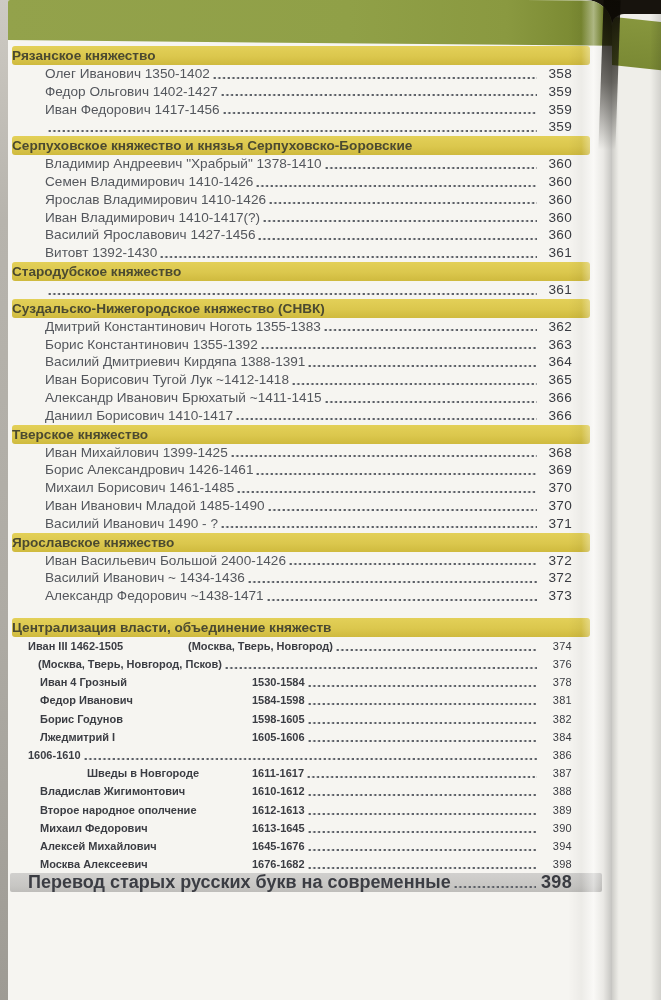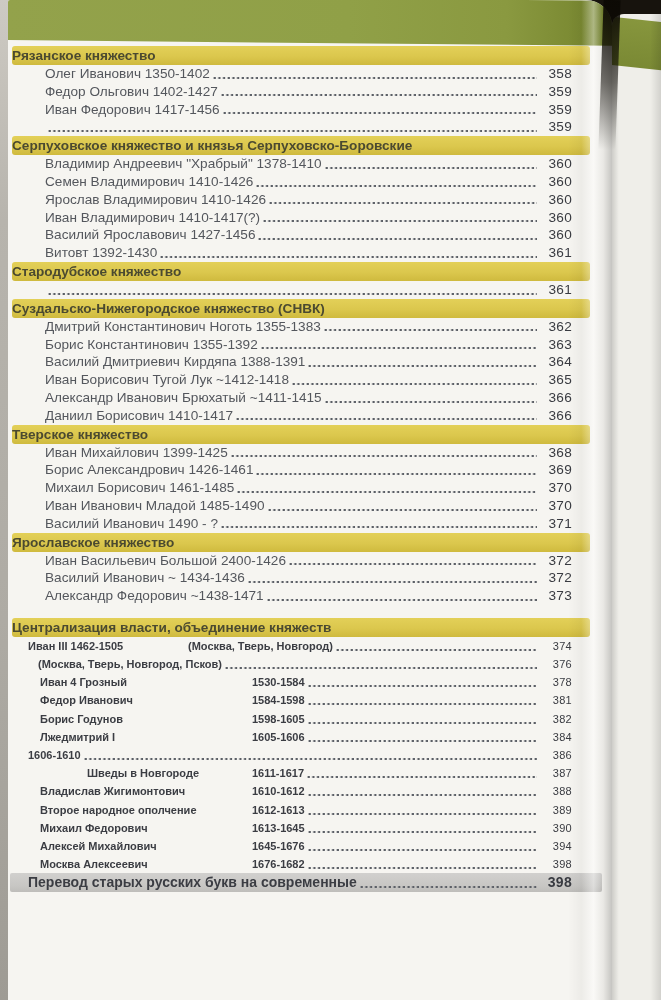--- a/index.html
+++ b/index.html
@@ -84,7 +84,7 @@
     padding:0 30px 0 18px; box-sizing:border-box; border-radius:2px;
     background:linear-gradient(180deg,#d1d0ce 0%,#c7c6c3 70%,#bebdba 100%);
     display:flex; align-items:center;
-    font-weight:bold; font-size:14px; color:#3b3d43;
+    font-weight:bold; font-size:18px; color:#3b3d43;
   }
 </style>
 </head>

